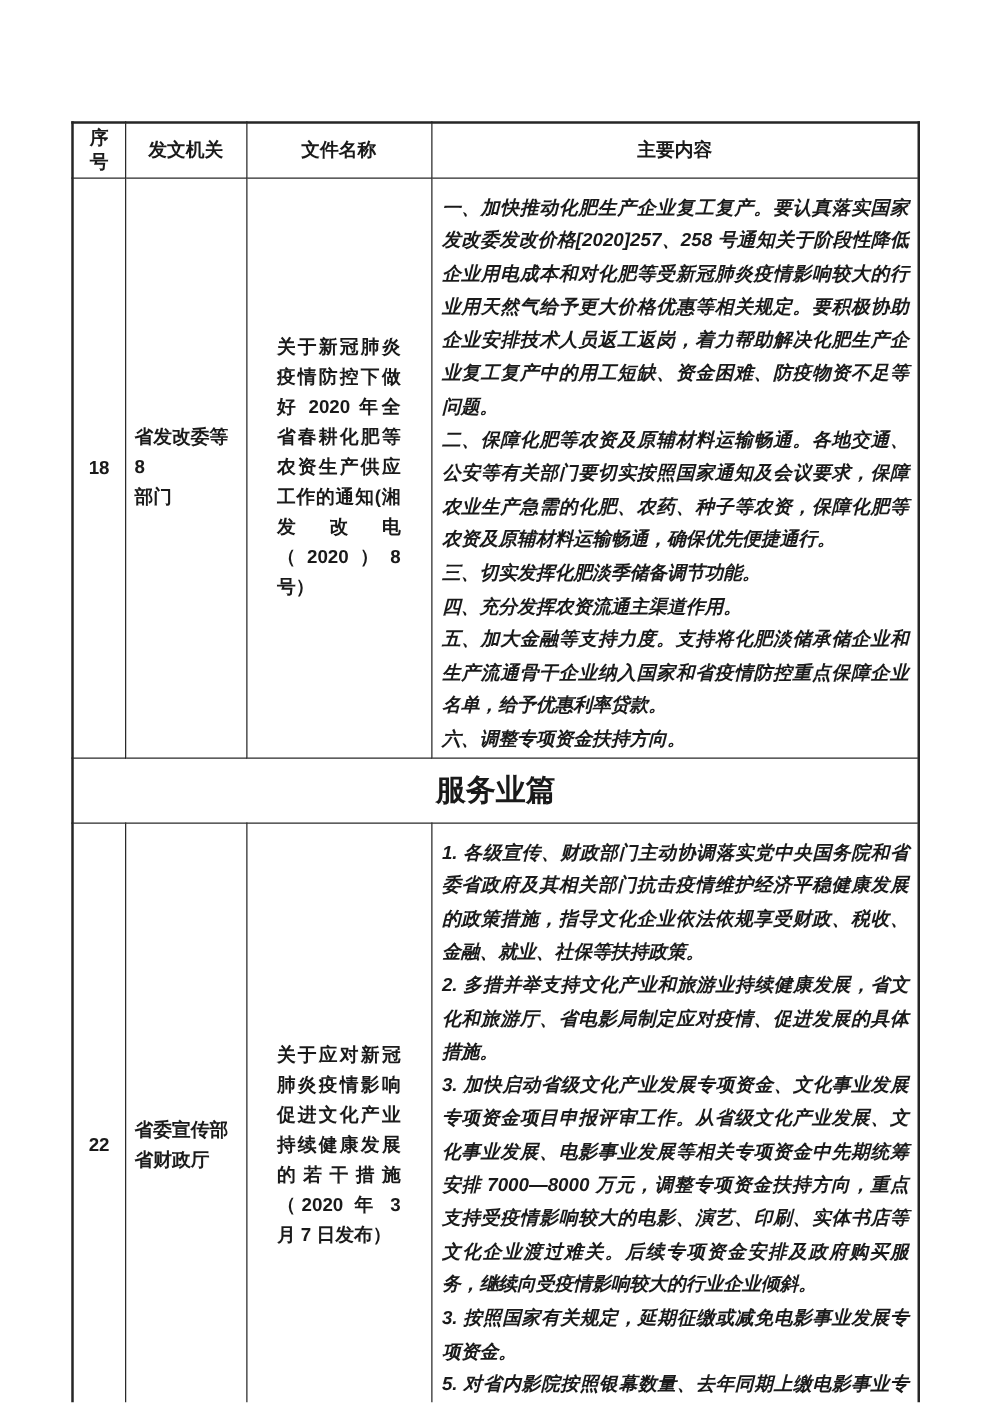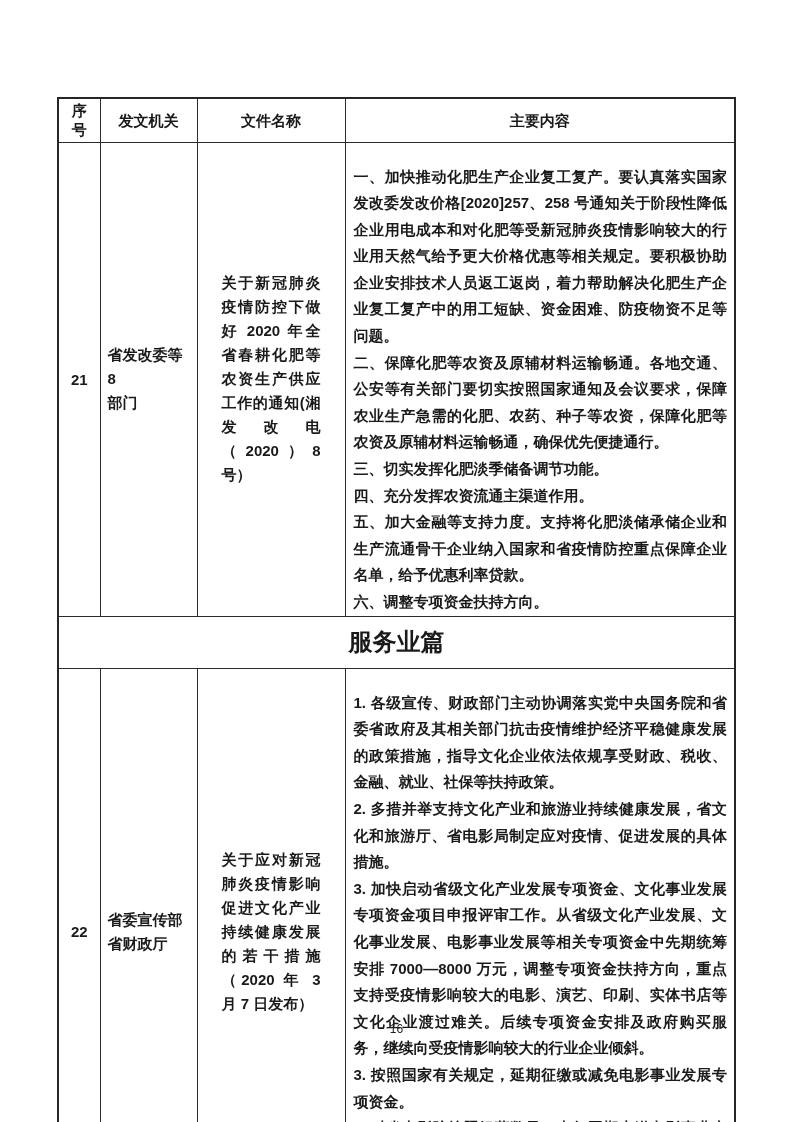--- a/index.html
+++ b/index.html
@@ -68,7 +68,8 @@
   }
   td.cell-content {
     vertical-align: top;
-    padding: 21px 7px 0 8px;
+    padding: 11px 7px 0 8px;
+    font-style: italic;
   }
   td.cell-content p {
     margin: 0;

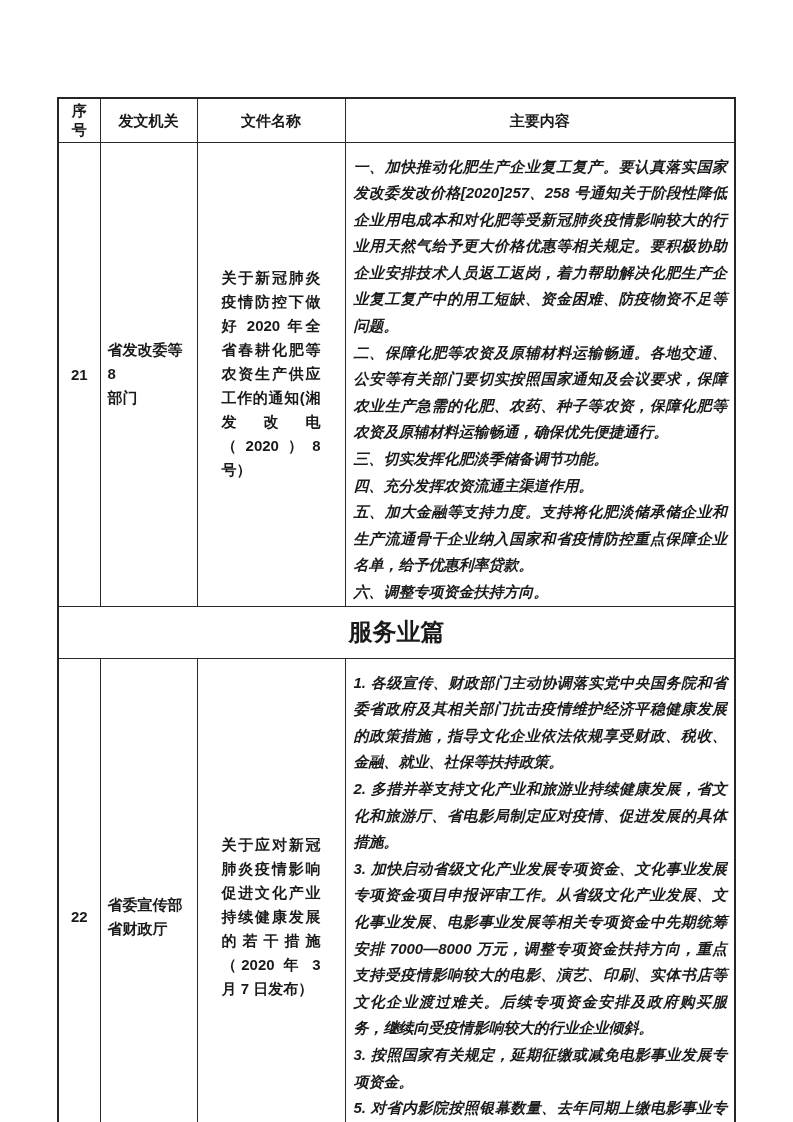--- a/index.html
+++ b/index.html
@@ -116,7 +116,7 @@
     </tr>
 
     <tr class="row-21">
-      <td class="cell-no">21</td>
+      <td class="cell-no">18</td>
       <td class="cell-agency">省发改委等 8
 部门</td>
       <td class="cell-doc">关于新冠肺炎疫情防控下做好 2020 年全省春耕化肥等农资生产供应工作的通知(湘发改电（2020）8 号）</td>

